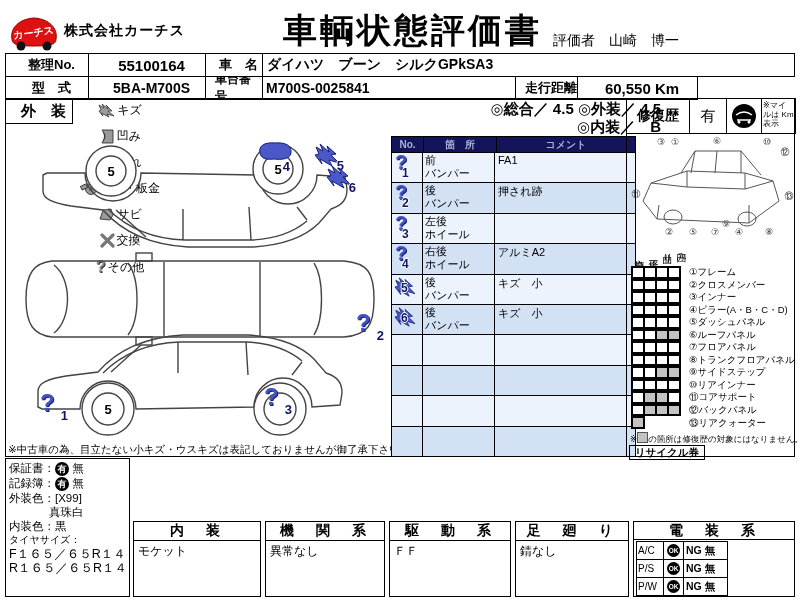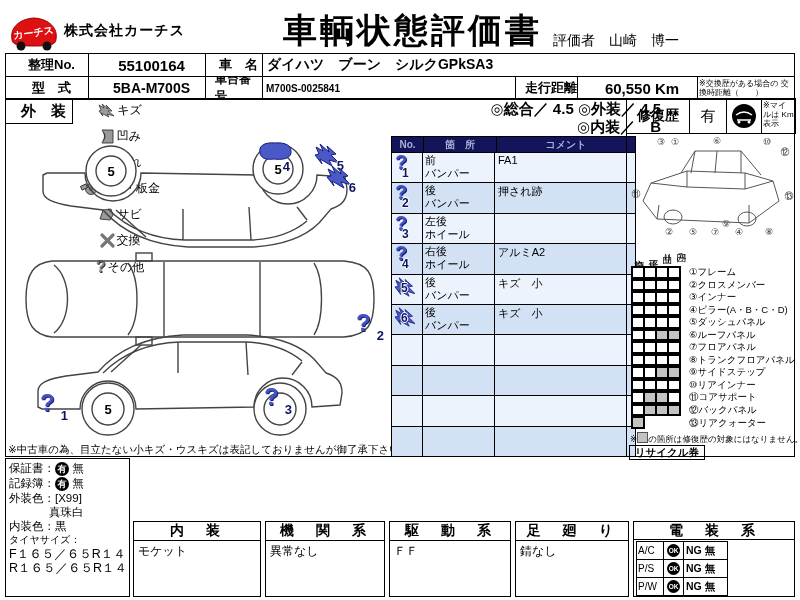--- a/index.html
+++ b/index.html
@@ -70,7 +70,7 @@
   <div class="cell cc b" style="left:5px;top:76px;width:84px;height:24px;font-size:13px">型　式</div>
   <div class="cell cc b" style="left:88px;top:76px;width:118px;height:24px;font-size:14px">5BA-M700S</div>
   <div class="cell cc b" style="left:205px;top:76px;width:58px;height:24px;font-size:12px">車台番号</div>
-  <div class="cell b" style="left:262px;top:76px;width:254px;height:24px;font-size:10px;padding-left:3px">M700S-0025841</div>
+  <div class="cell b" style="left:262px;top:76px;width:254px;height:24px;font-size:14px;padding-left:3px">M700S-0025841</div>
   <div class="cell cc b" style="left:515px;top:76px;width:63px;height:24px;font-size:13px">走行距離</div>
   <div class="cell cc b" style="left:577px;top:76px;width:121px;height:24px;font-size:15px">60,550 Km</div>
   <div class="cell" style="left:697px;top:76px;width:98px;height:24px;font-size:8px;line-height:9px;padding:1px">※交換歴がある場合の 交換時距離（　　）</div>

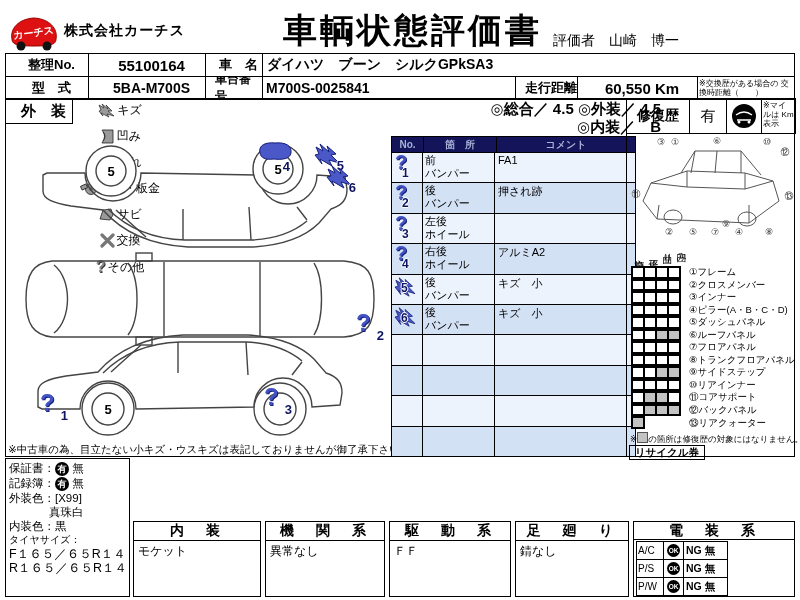--- a/index.html
+++ b/index.html
@@ -73,7 +73,6 @@
   <div class="cell b" style="left:262px;top:76px;width:254px;height:24px;font-size:14px;padding-left:3px">M700S-0025841</div>
   <div class="cell cc b" style="left:515px;top:76px;width:63px;height:24px;font-size:13px">走行距離</div>
   <div class="cell cc b" style="left:577px;top:76px;width:121px;height:24px;font-size:15px">60,550 Km</div>
-  <div class="cell" style="left:697px;top:76px;width:98px;height:24px;font-size:8px;line-height:9px;padding:1px">※交換歴がある場合の 交換時距離（　　）</div>
 
   <div class="abs" style="left:5px;top:98px;width:790px;height:359px;border:1.5px solid #000">
 

